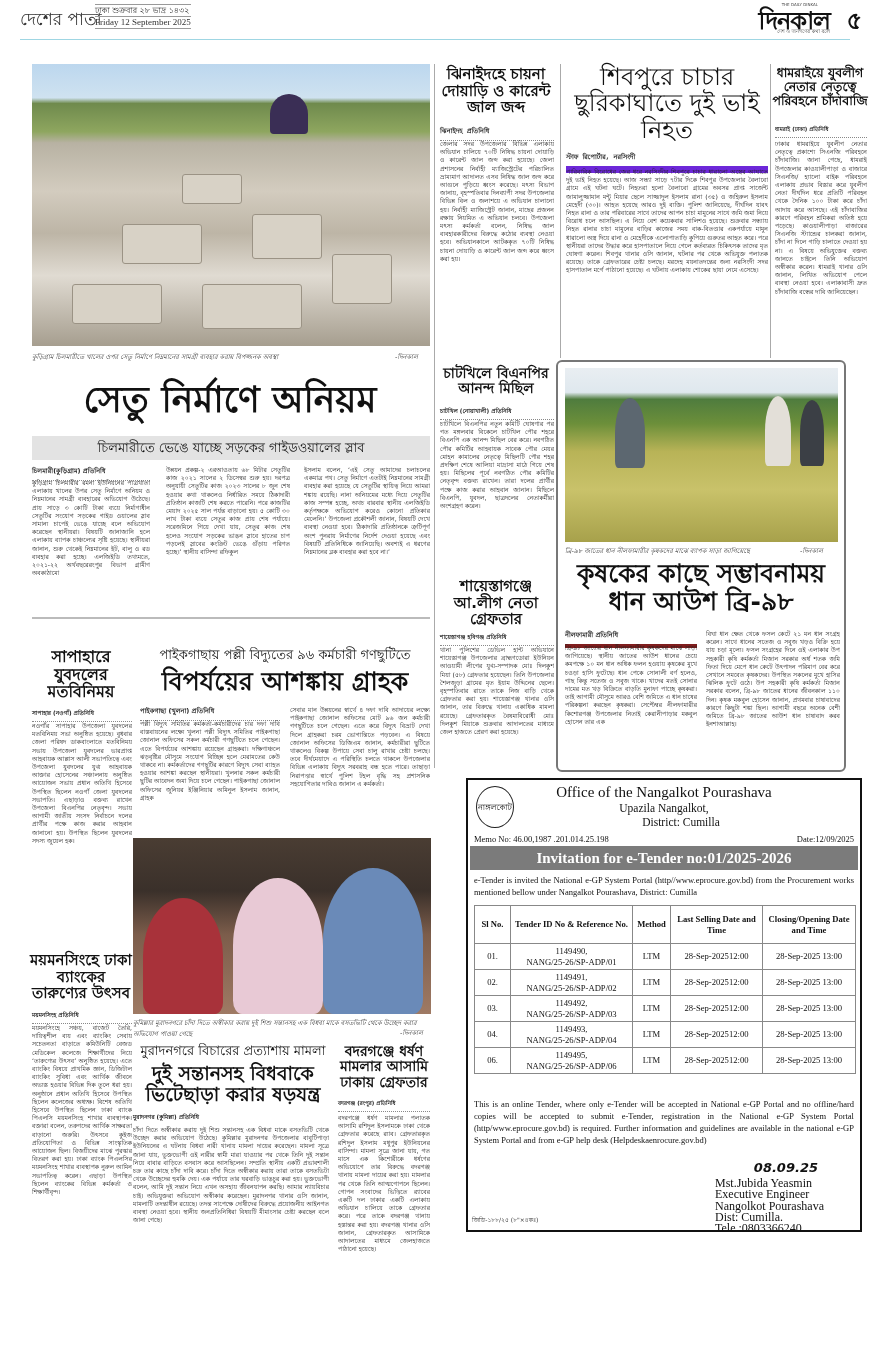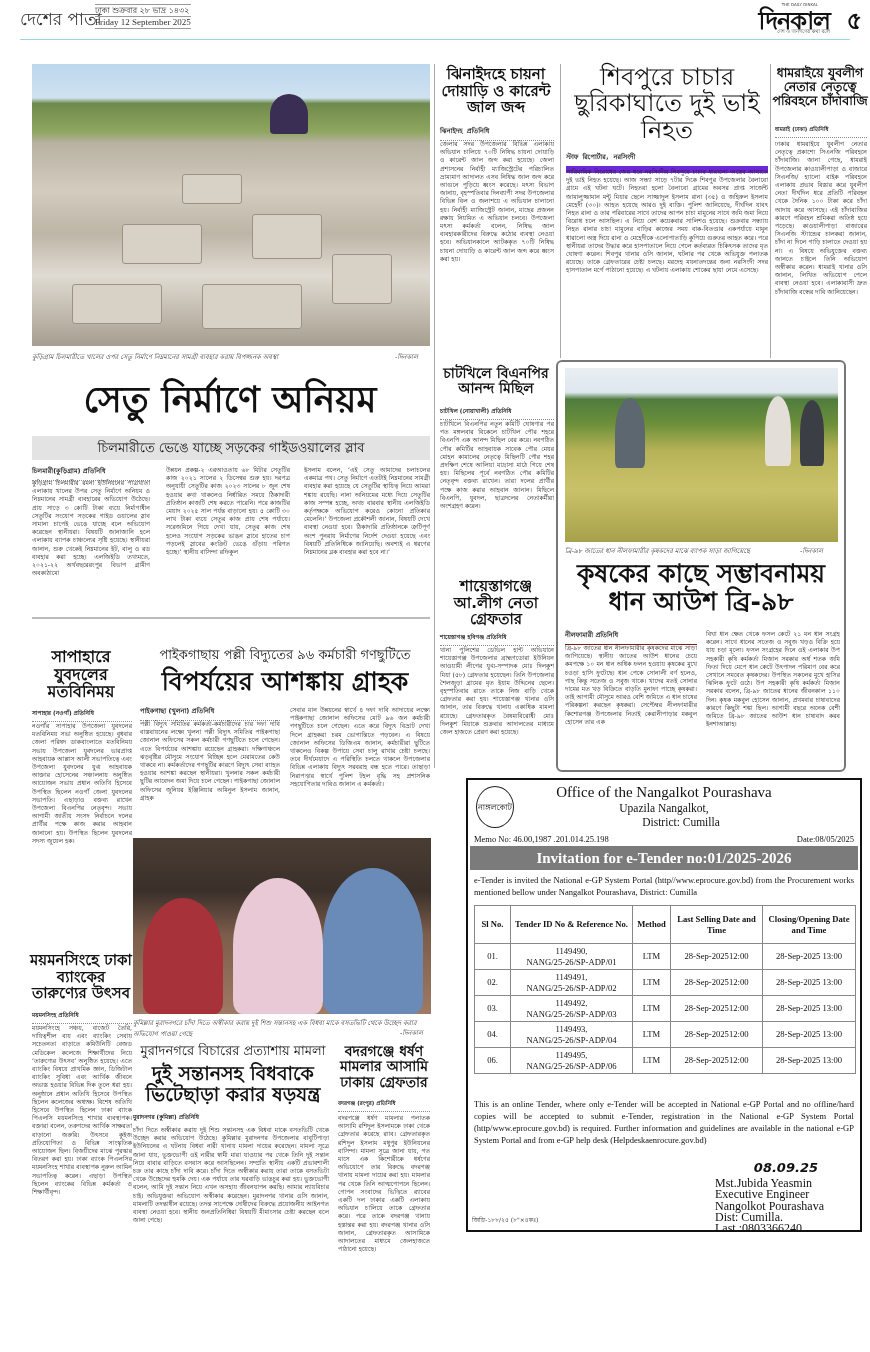--- a/index.html
+++ b/index.html
@@ -116,7 +116,7 @@
 <div class="abs caption" style="left:565px; top:546px; width:210px;">ব্রি-৯৮ জাতের ধান নীলফামারীর কৃষকদের মাঝে ব্যাপক সাড়া জাগিয়েছে</div>
 <div class="abs caption" style="left:800px; top:546px;">-দিনকাল</div>
 <div class="abs headline" style="left:560px; top:560px; width:282px; font-size:25px;">কৃষকের কাছে সম্ভাবনাময় ধান আউশ ব্রি-৯৮</div>
-<div class="abs byline" style="left:565px; top:630px; width:132px; border-bottom:1px solid #7f1d1d;">নীলফামারী প্রতিনিধি</div>
+<div class="abs byline" style="left:565px; top:630px; width:132px; border-bottom:4px solid #7f1d1d;">নীলফামারী প্রতিনিধি</div>
 <div class="abs col-text" style="left:565px; top:644px; width:132px; height:122px;">ব্রি-৯৮ জাতের ধান নীলফামারীর কৃষকদের মাঝে সাড়া জাগিয়েছে। স্থানীয় জাতের আউশ ধানের চেয়ে কমপক্ষে ১০ মন ধান অধিক ফলন হওয়ায় কৃষকের মুখে চওড়া হাসি ফুটেছে। ধান পেকে সোনালী বর্ণ হলেও, গাছ কিন্তু সতেজ ও সবুজ থাকে। খাদের মতই সোনার দামের মত খড় বিক্রিতে বাড়তি মুনাফা পাচ্ছে কৃষকরা। তাই আগামী মৌসুমে আরও বেশি জমিতে এ ধান চাষের পরিকল্পনা করছেন কৃষকরা। সেপ্টেম্বর নীলফামারীর কিশোরগঞ্জ উপজেলার নিতাই কেরানীপাড়ার মকবুল হোসেন তার এক</div>
 <div class="abs col-text" style="left:706px; top:630px; width:134px; height:136px;">বিঘা ধান ক্ষেত থেকে ফসল কেটে ২১ মন ধান সংগ্রহ করেন। সাথে ধানের সতেজ ও সবুজ খড়ও বিক্রি হয়ে যায় চড়া মূল্যে। ফসল সংগ্রহের দিনে ওই এলাকার উপ সহকারী কৃষি কর্মকর্তা মিজান সরকার অর্ধ শতক জমি ফিতা দিয়ে মেপে ধান কেটে উৎপাদন পরিমাণ বের করে সেখানে সমবেত কৃষকদের। উপস্থিত সকলের মুখে হাসির ঝিলিক ফুটে ওঠে। উপ সহকারী কৃষি কর্মকর্তা মিজান সরকার বলেন, ব্রি-৯৮ জাতের ধানের জীবনকাল ১১০ দিন। কৃষক মকবুল হোসেন জানান, প্রথমবার চাষাবাদের কারণে কিছুটা শঙ্কা ছিল। আগামী বছরে অনেক বেশী জমিতে ব্রি-৯৮ জাতের আউশ ধান চাষাবাদ করব ইনশাআল্লাহ।</div>
 

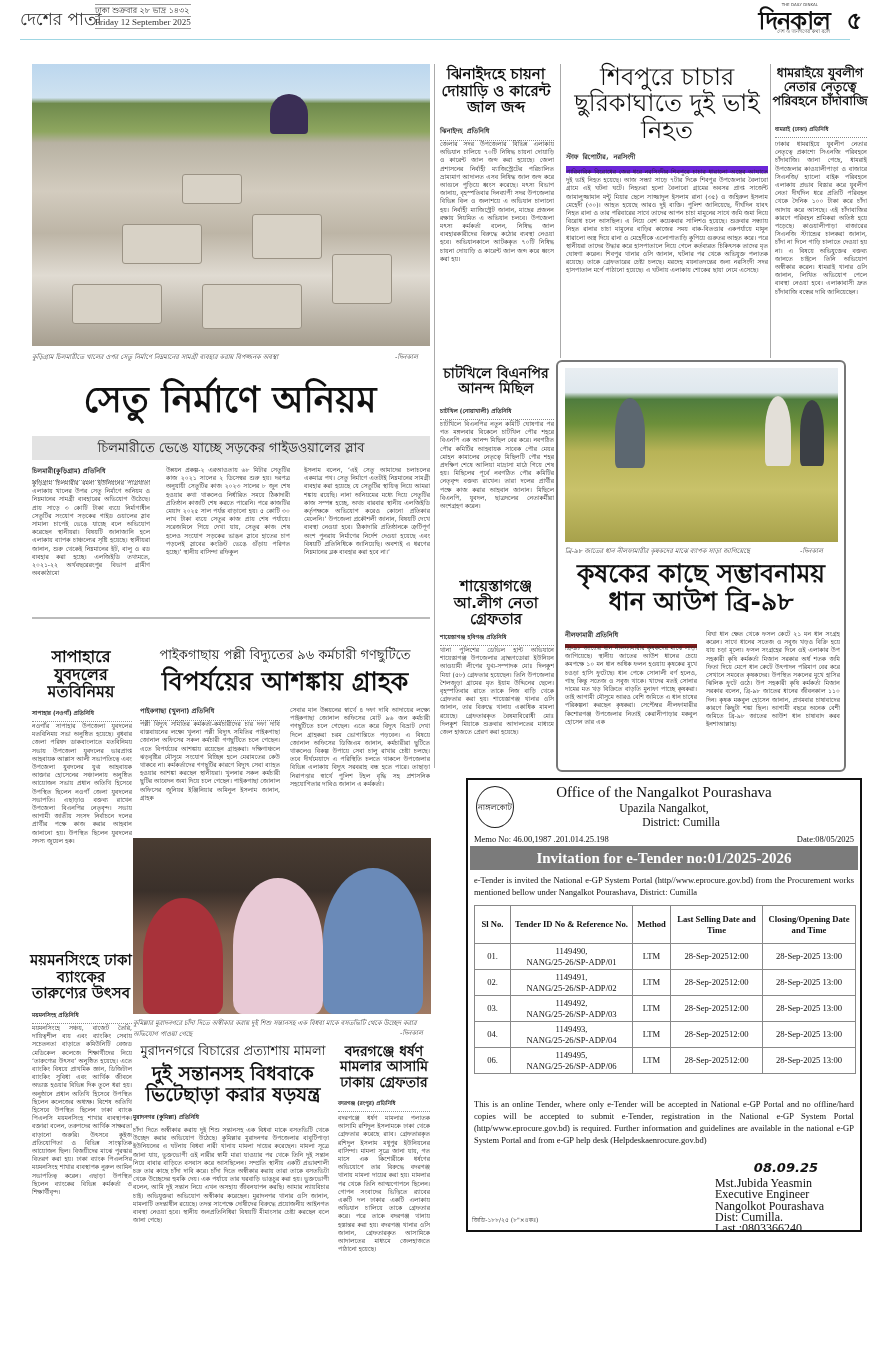--- a/index.html
+++ b/index.html
@@ -159,7 +159,7 @@
   <div class="upazila">Upazila Nangalkot,</div>
   <div class="district">District: Cumilla</div>
   <div class="memo">Memo No: 46.00,1987 .201.014.25.198</div>
-  <div class="date">Date:08/05/2025</div>
+  <div class="date">Date:12/09/2025</div>
   <div class="bar">Invitation for e-Tender no:01/2025-2026</div>
   <div class="intro">e-Tender is invited the National e-GP System Portal (http//www.eprocure.gov.bd) from the Procurement works mentioned bellow under Nangalkot Pourashava, District: Cumilla</div>
   <table>

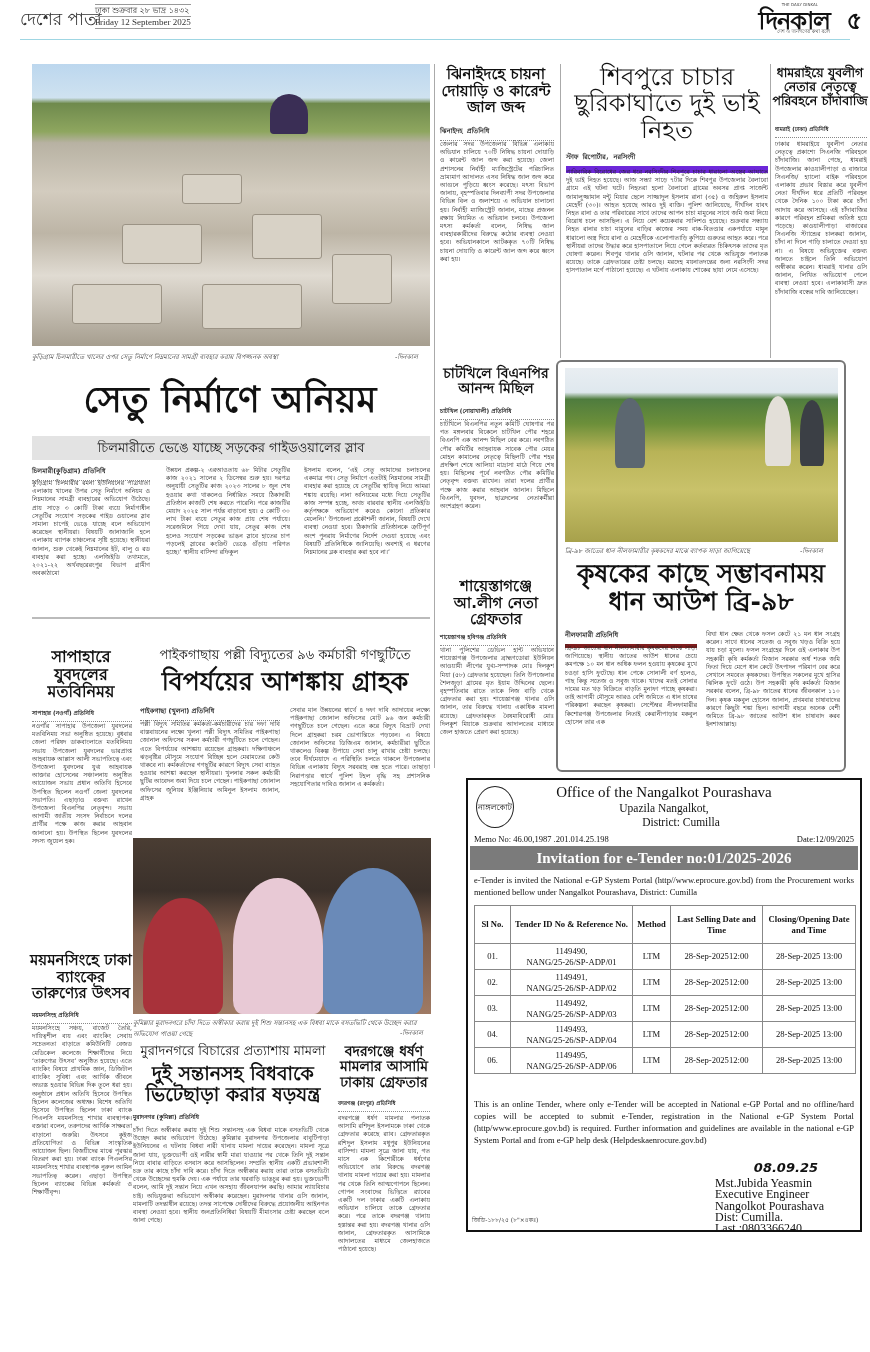--- a/index.html
+++ b/index.html
@@ -232,7 +232,7 @@
     <div>Executive Engineer</div>
     <div>Nangolkot Pourashava</div>
     <div>Dist: Cumilla.</div>
-    <div>Last :0803366240</div>
+    <div>Tele :0803366240</div>
   </div>
   <div class="adno">জিডি-১৮৮/২৫ (৮"×৪কঃ)</div>
 </div>

